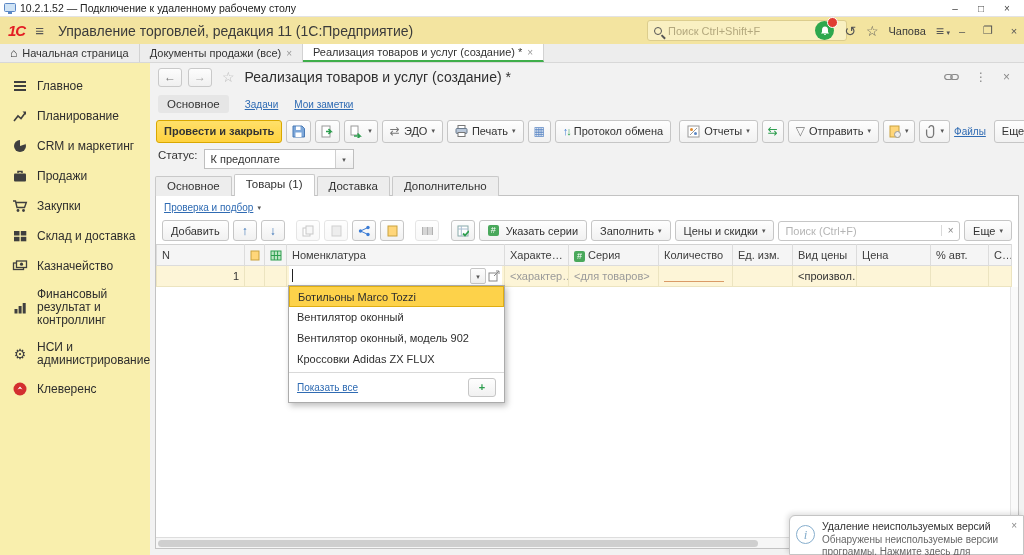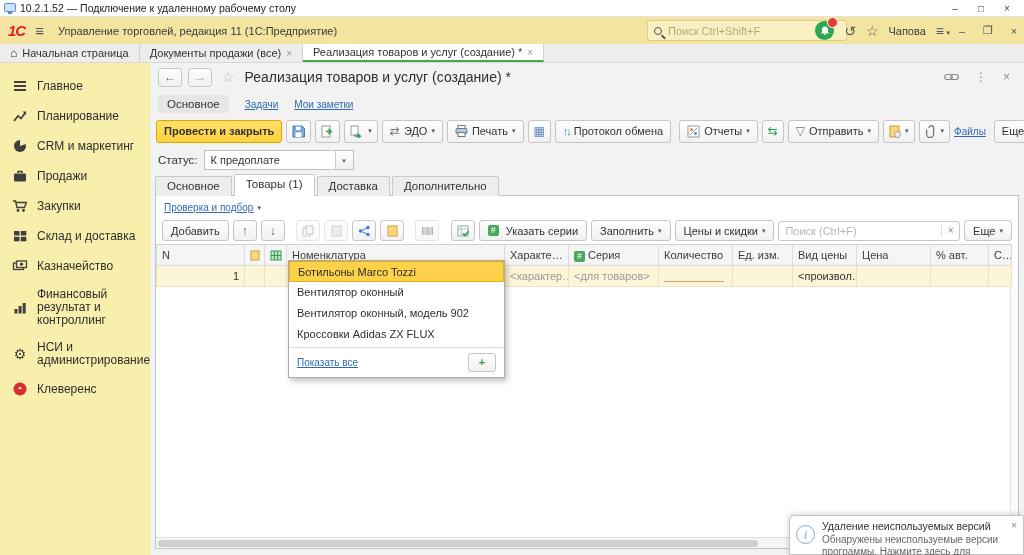--- a/index.html
+++ b/index.html
@@ -17,7 +17,7 @@
   .app-bar { position:absolute; left:0; top:17px; width:1024px; height:27px; background:#f3e4a0; display:flex; align-items:center; padding:0 8px; }
   .logo { color:#e31e24; font-weight:bold; font-size:15px; font-style:italic; letter-spacing:-1px; margin-right:10px; }
   .app-menu { font-size:15px; color:#555; margin-right:14px; cursor:pointer; }
-  .app-title { font-size:11px; color:#3b3b3b; }
+  .app-title { font-size:14px; color:#3b3b3b; }
   .srch { position:absolute; left:647px; top:3px; width:200px; height:21px; background:#f9f0c2; border:1px solid #dccd8d; border-radius:3px; display:flex; align-items:center; padding:0 6px; }
   .mag { width:8px; height:8px; border:1.5px solid #555; border-radius:50%; position:relative; flex:none; }
   .mag::after { content:""; position:absolute; width:5px; height:1.5px; background:#555; transform:rotate(45deg); left:6px; top:8px; }

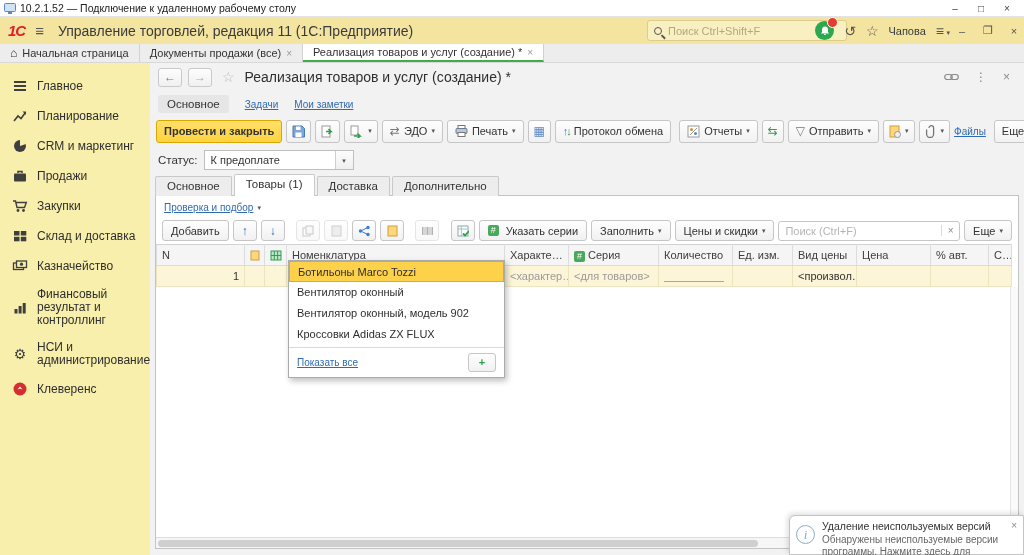--- a/index.html
+++ b/index.html
@@ -72,7 +72,7 @@
   .ud { font-size:11px; letter-spacing:-2px; }
   .ud b { color:#2e9e4f; font-weight:normal; } .ud i { color:#3a7bd5; font-style:normal; }
 
-  .status-row { position:absolute; left:8px; top:86px; height:21px; display:flex; align-items:center; gap:6px; font-size:11.5px; }
+  .status-row { position:absolute; left:8px; top:86px; height:21px; display:flex; gap:6px; font-size:11.5px; }
   .combo { width:150px; height:20px; border:1px solid #bfbfbf; background:#fff; display:flex; align-items:center; }
   .combo .val { flex:1; padding:0 6px; font-size:11px; }
   .combo .cb { width:18px; height:18px; border-left:1px solid #cfcfcf; background:linear-gradient(#fdfdfd,#efefef); text-align:center; line-height:17px; }

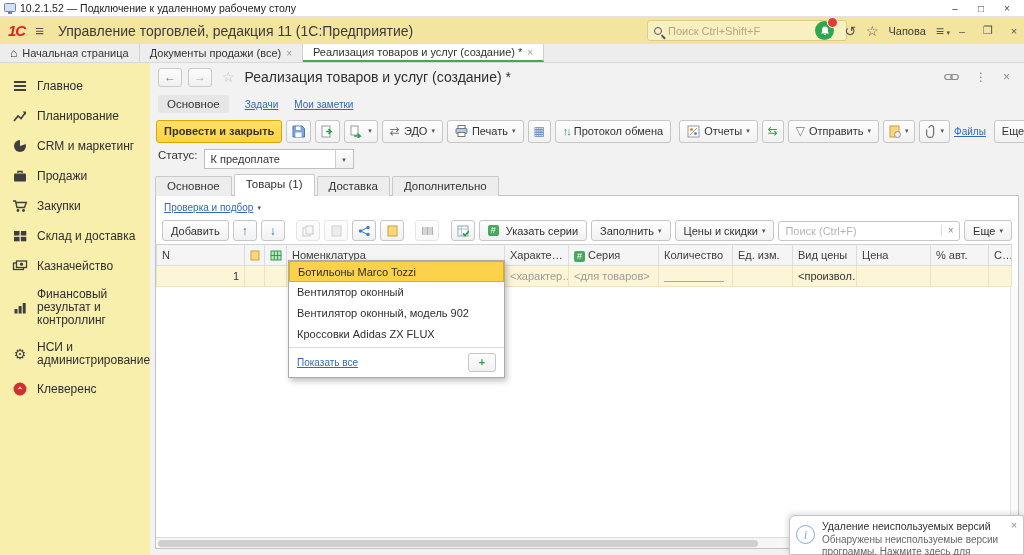--- a/index.html
+++ b/index.html
@@ -115,7 +115,7 @@
   .disc .dinput { width:34px; height:17px; background:#efefef; border:1px solid #cfcfcf; }
 
   
-  .drop { position:absolute; left:288px; top:260px; width:217px; background:#fff; border:1px solid #ababab; box-shadow:2px 3px 6px rgba(0,0,0,.25); z-index:20; }
+  .drop { position:absolute; left:288px; top:285px; width:217px; background:#fff; border:1px solid #ababab; box-shadow:2px 3px 6px rgba(0,0,0,.25); z-index:20; }
   .drop .item { height:21px; line-height:21px; padding:0 8px; font-size:11px; color:#2e2e2e; cursor:pointer; overflow:hidden; white-space:nowrap; }
   .drop .item.sel { background:#fdd24a; border:1px solid #dfae12; }
   .drop .foot { border-top:1px solid #d9d9d9; height:30px; display:flex; align-items:center; padding:0 8px; margin-top:2px; }

